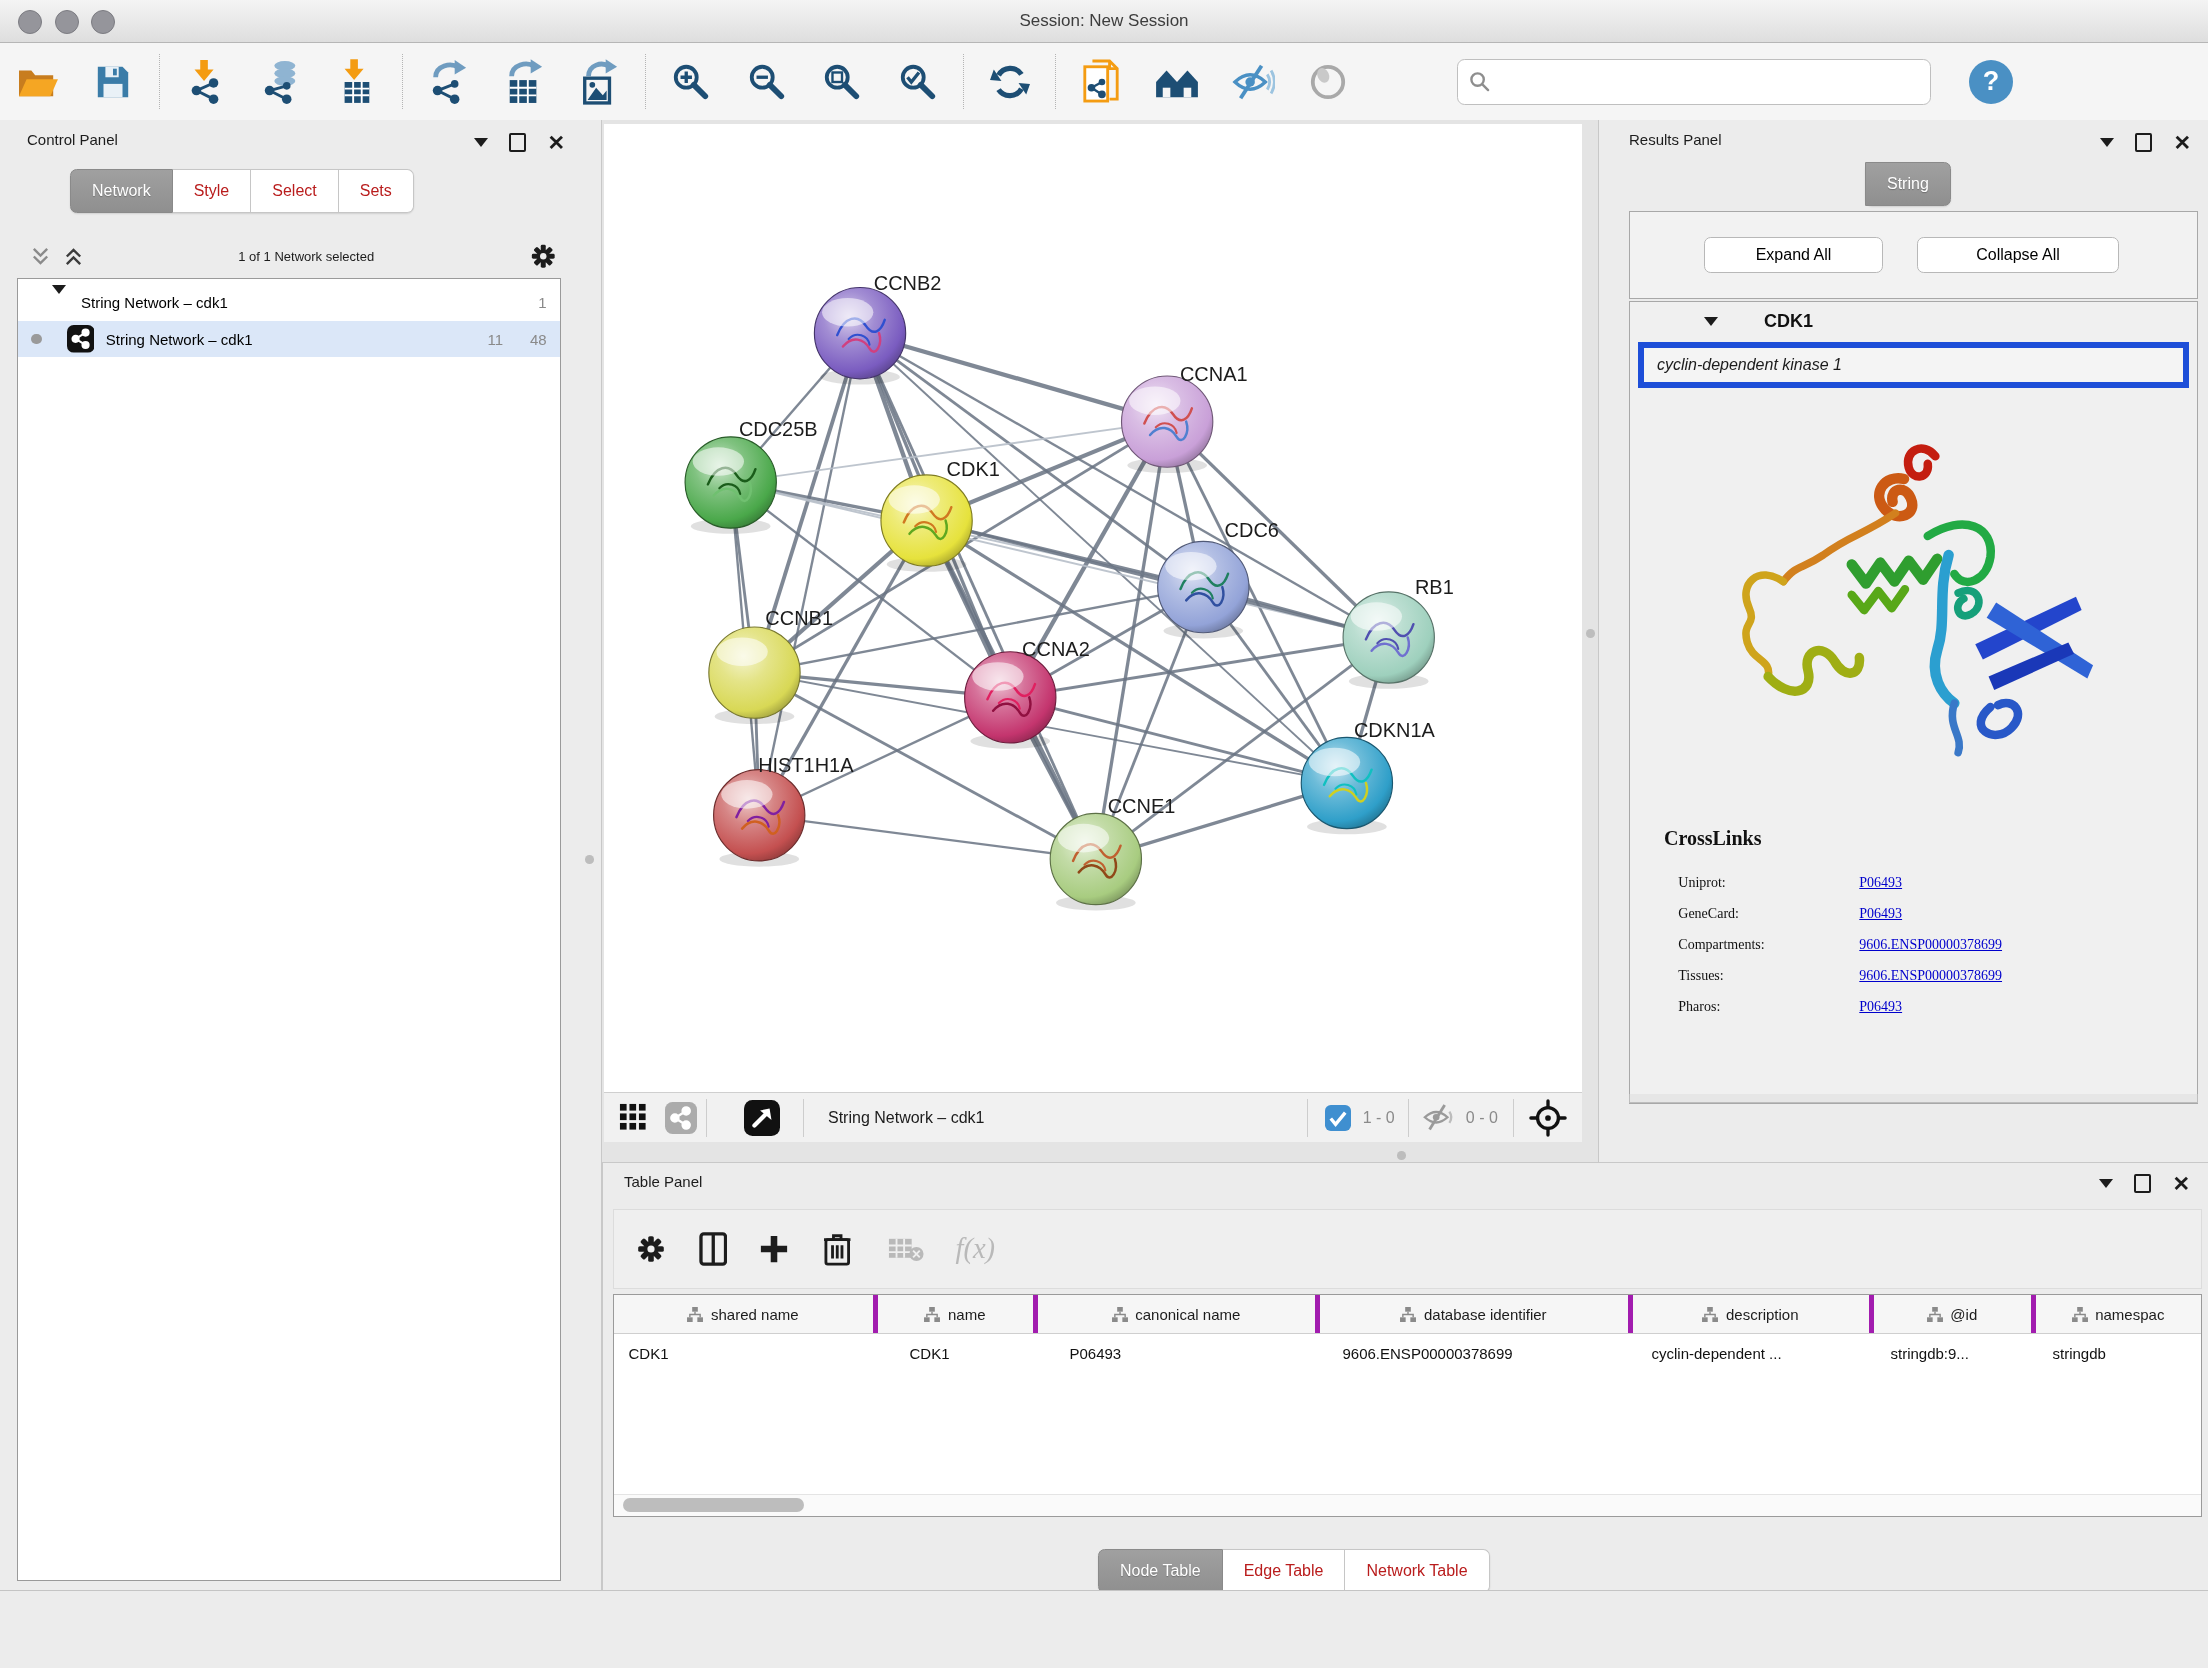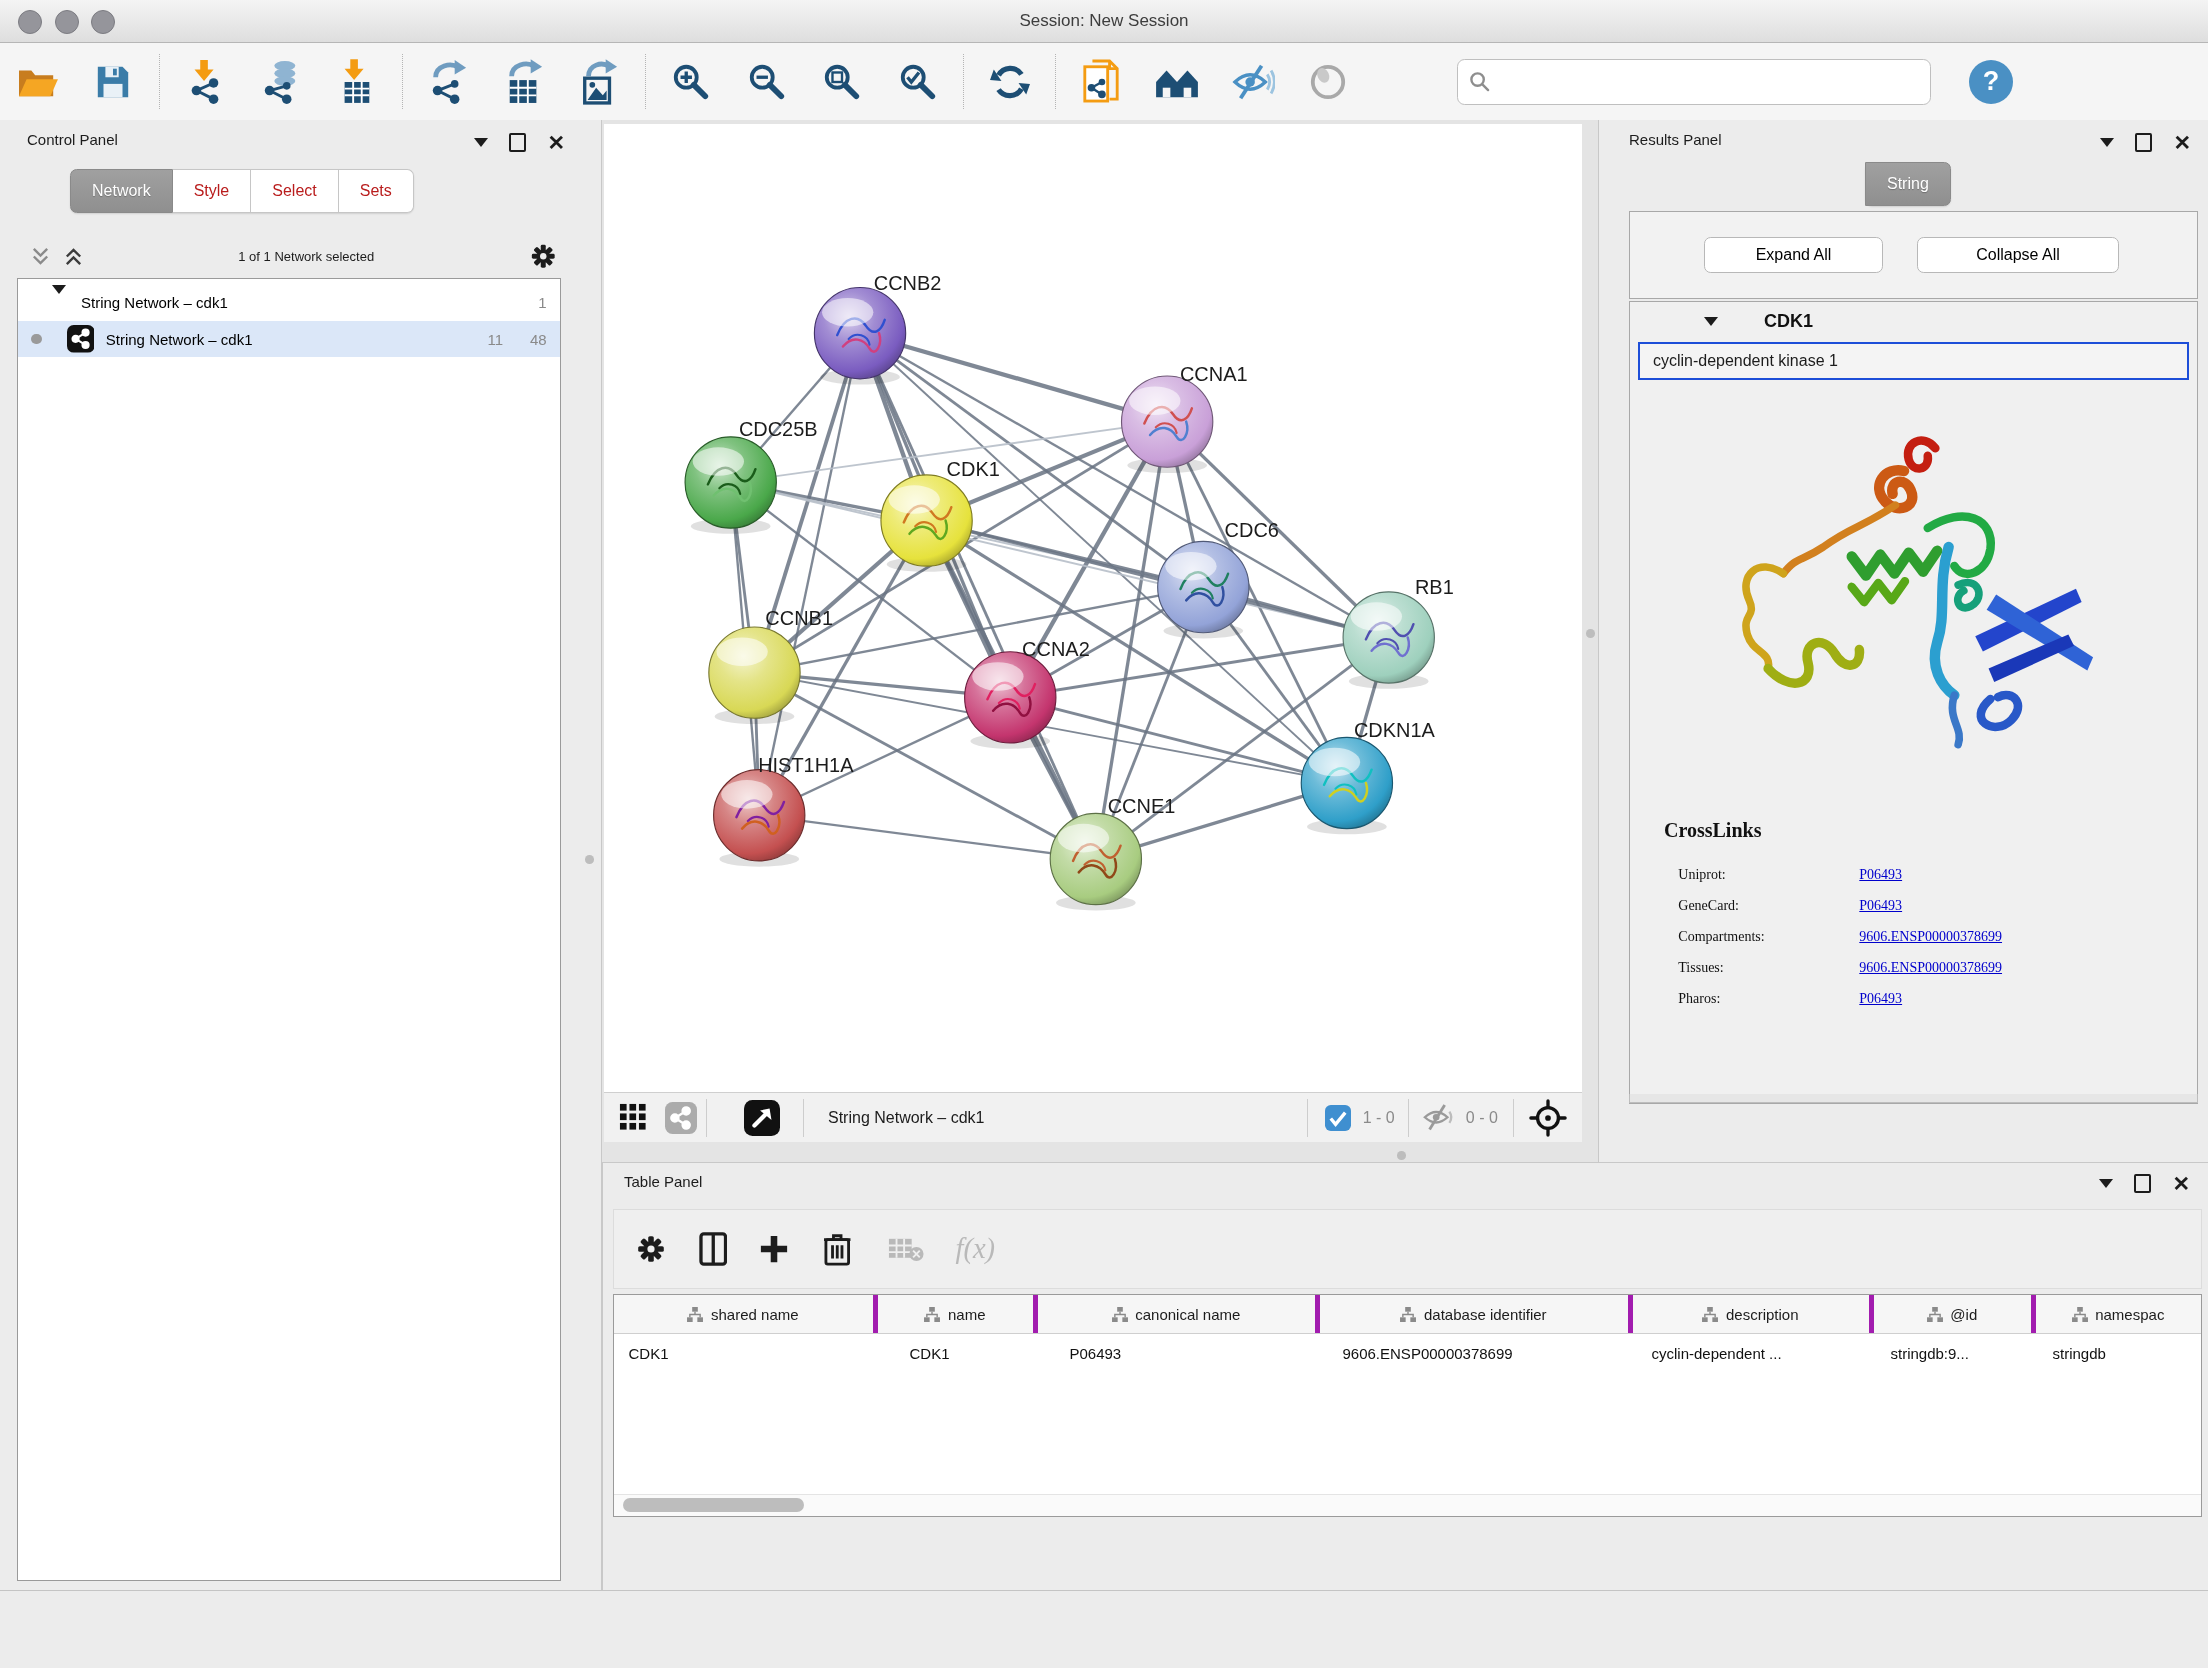--- a/index.html
+++ b/index.html
@@ -630,7 +630,7 @@
       <span class="tri-down" style="margin-left:74px"></span>
       <span style="margin-left:46px;font-size:18px;font-weight:bold;color:#111;">CDK1</span>
     </div>
-    <div style="margin:1.9px 7.6px 0 7.6px;background:#f4f4f4;border:2px solid #1d4ed8;height:34px;display:flex;align-items:center;">
+    <div style="margin:1.9px 7.6px 0 7.6px;background:#f4f4f4;border:6px solid #1d4ed8;height:34px;display:flex;align-items:center;font-style:italic;">
       <span style="margin-left:13.3px;font-size:16px;color:#1c1c1c;">cyclin-dependent kinase 1</span>
     </div>
     <div style="display:flex;justify-content:center;margin-top:34px;">

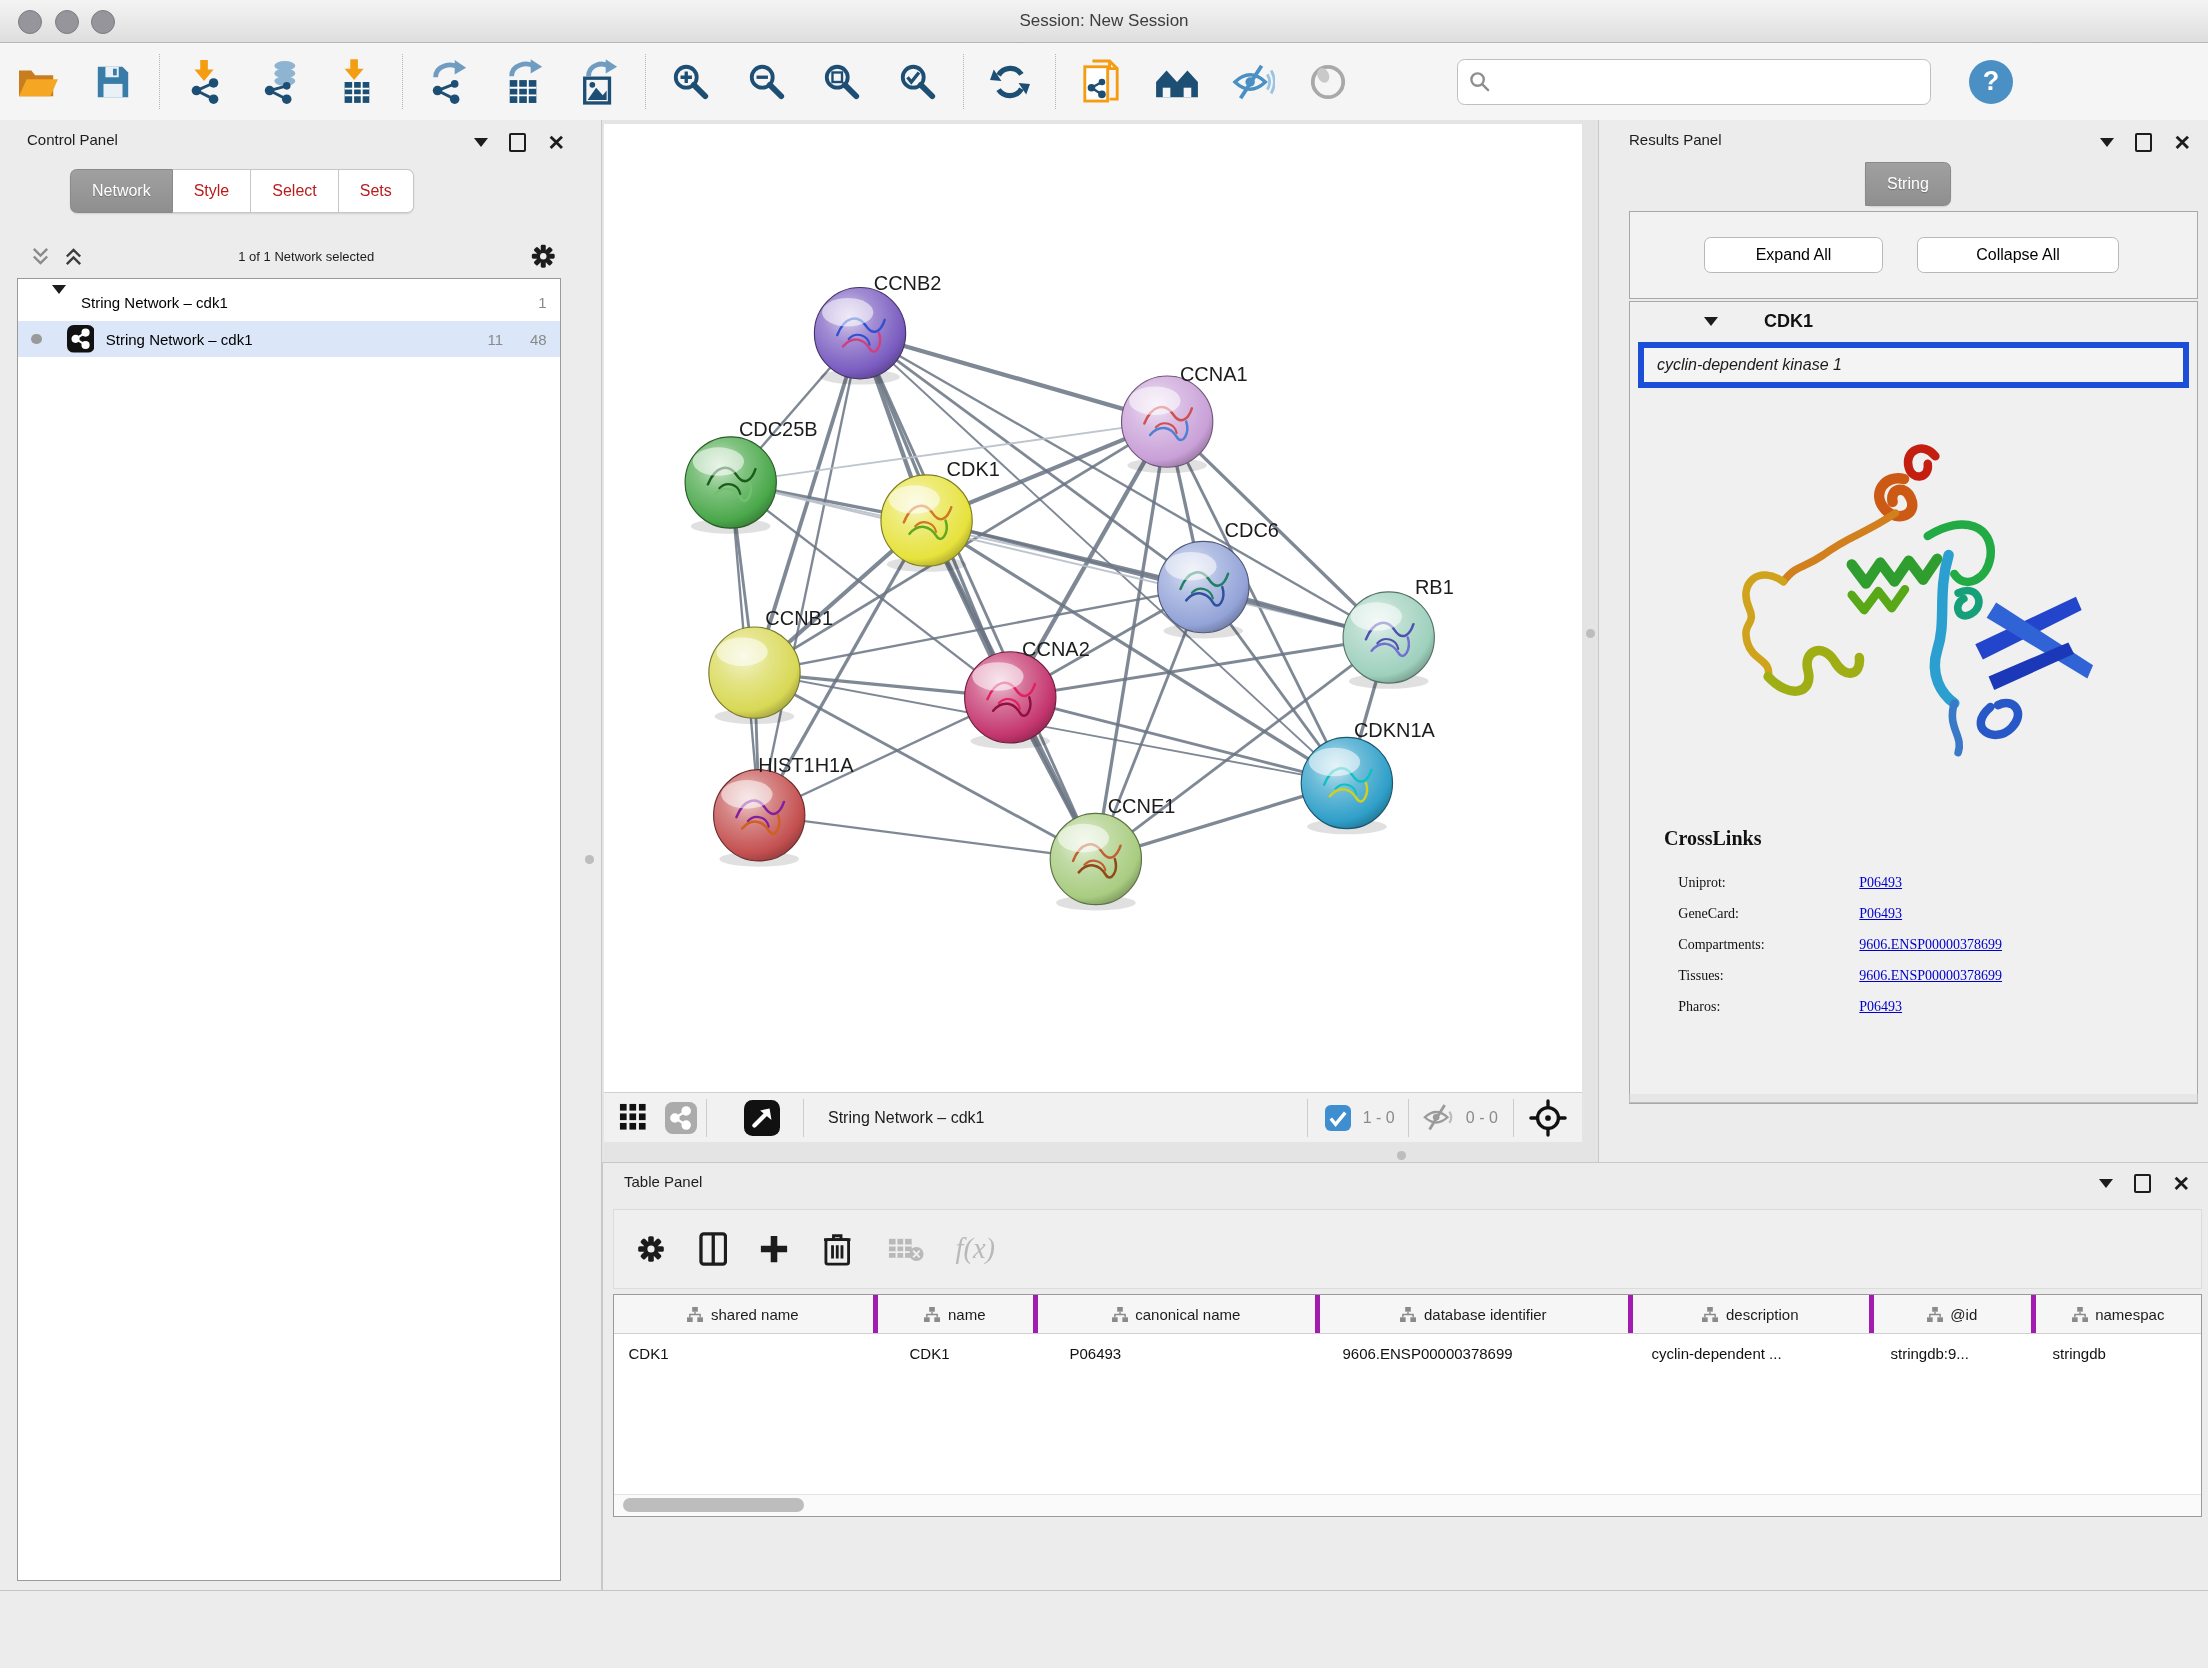--- a/index.html
+++ b/index.html
@@ -825,6 +825,11 @@
       <div style="position:absolute;left:9.5px;top:2.9px;width:181px;height:14.3px;background:#bdbdbd;border-radius:7.6px;"></div>
     </div>
   </div>
+  <div class="abs seg" style="left:495px;top:386px;">
+    <div class="tab active">Node Table</div>
+    <div class="tab">Edge Table</div>
+    <div class="tab">Network Table</div>
+  </div>
 </div>
 
 <div class="grip" style="left:585px;top:855px;"></div>

